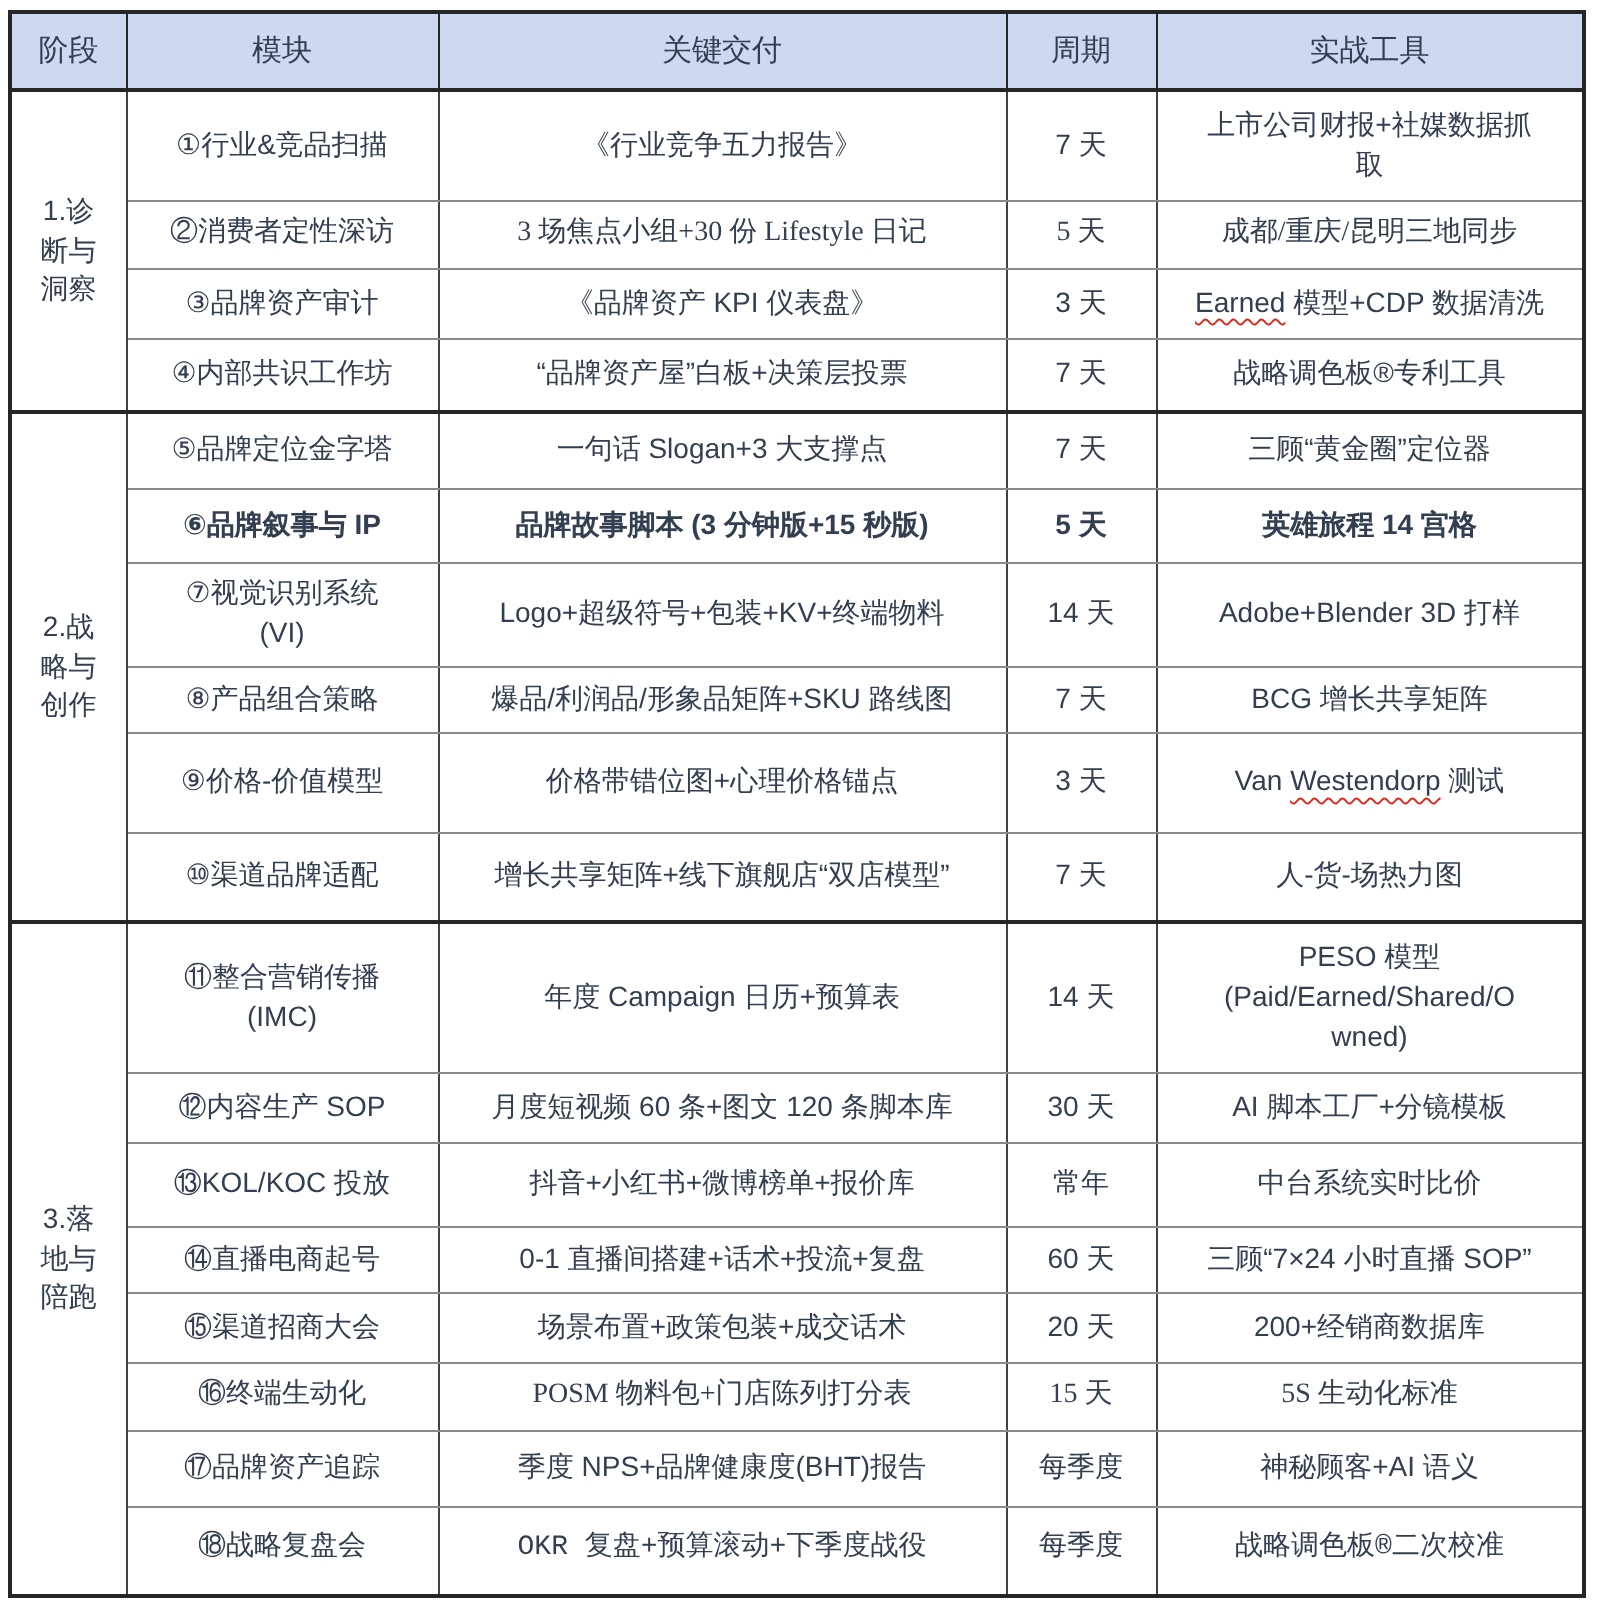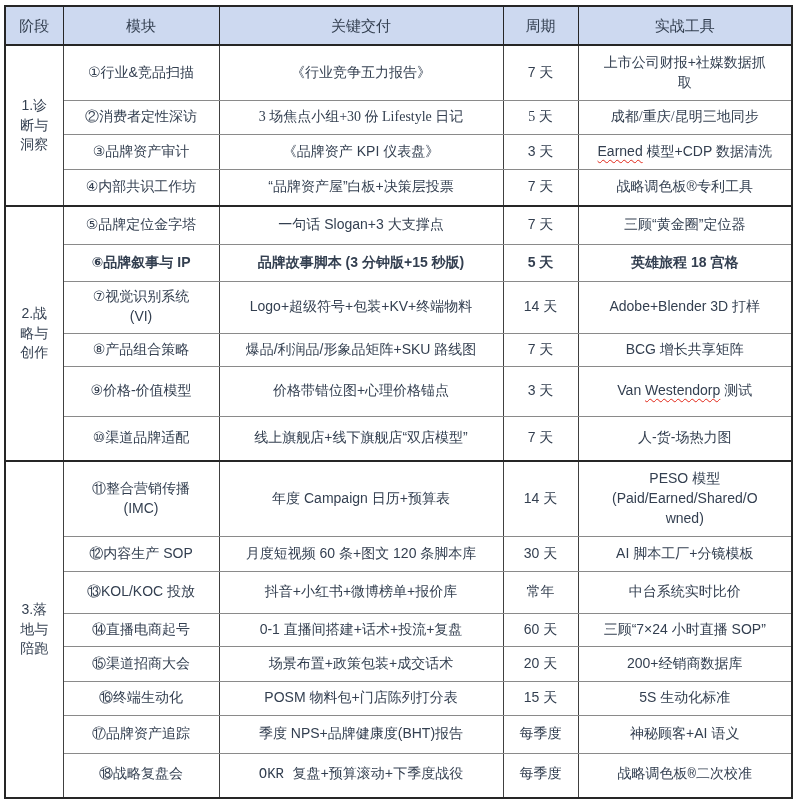--- a/index.html
+++ b/index.html
@@ -131,7 +131,7 @@
         <td class="module-cell">⑥品牌叙事与 IP</td>
         <td class="deliverable-cell">品牌故事脚本 (3 分钟版+15 秒版)</td>
         <td class="period-cell">5 天</td>
-        <td class="tool-cell">英雄旅程 18 宫格</td>
+        <td class="tool-cell">英雄旅程 14 宫格</td>
       </tr>
       <tr style="height: 52px; margin-left: 48px;">
         <td class="module-cell">⑦视觉识别系统

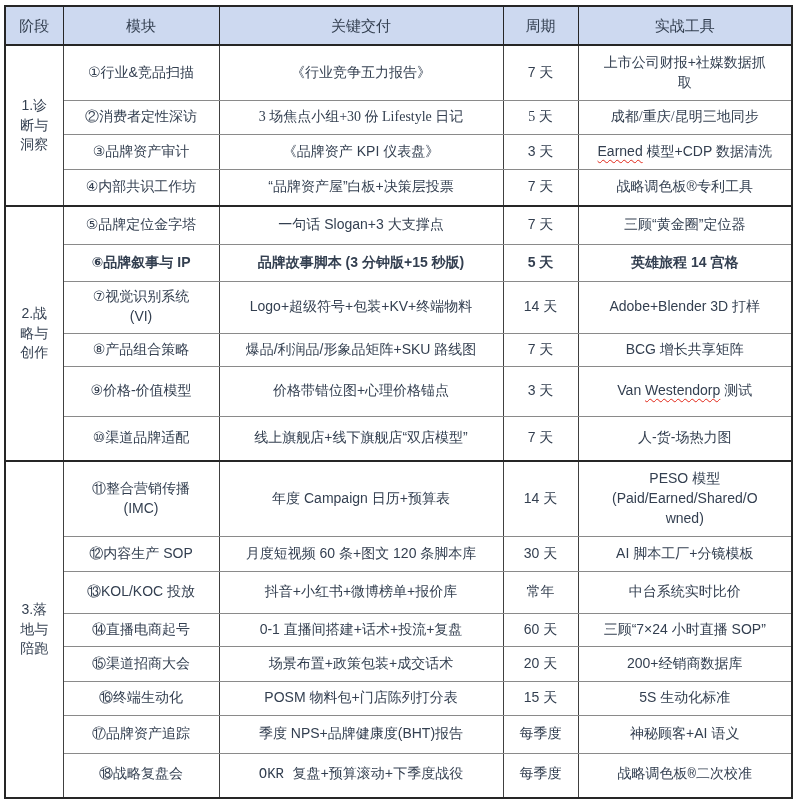--- a/index.html
+++ b/index.html
@@ -154,7 +154,7 @@
       </tr>
       <tr style="height: 45px;">
         <td class="module-cell">⑩渠道品牌适配</td>
-        <td class="deliverable-cell">线上旗舰店+线下旗舰店“双店模型”</td>
+        <td class="deliverable-cell">增长共享矩阵+线下旗舰店“双店模型”</td>
         <td class="period-cell">7 天</td>
         <td class="tool-cell">人-货-场热力图</td>
       </tr>

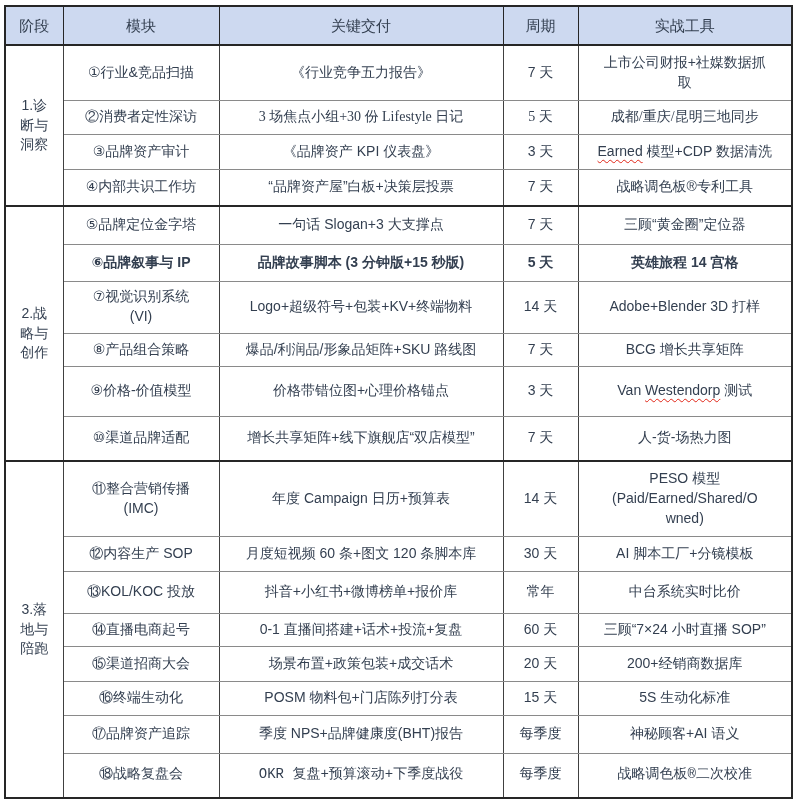--- a/index.html
+++ b/index.html
@@ -196,7 +196,7 @@
         <td class="period-cell">20 天</td>
         <td class="tool-cell">200+经销商数据库</td>
       </tr>
-      <tr style="height: 34px;">
+      <tr style="height: 34px; font-family: Liberation Serif, serif;">
         <td class="module-cell">⑯终端生动化</td>
         <td class="deliverable-cell">POSM 物料包+门店陈列打分表</td>
         <td class="period-cell">15 天</td>

